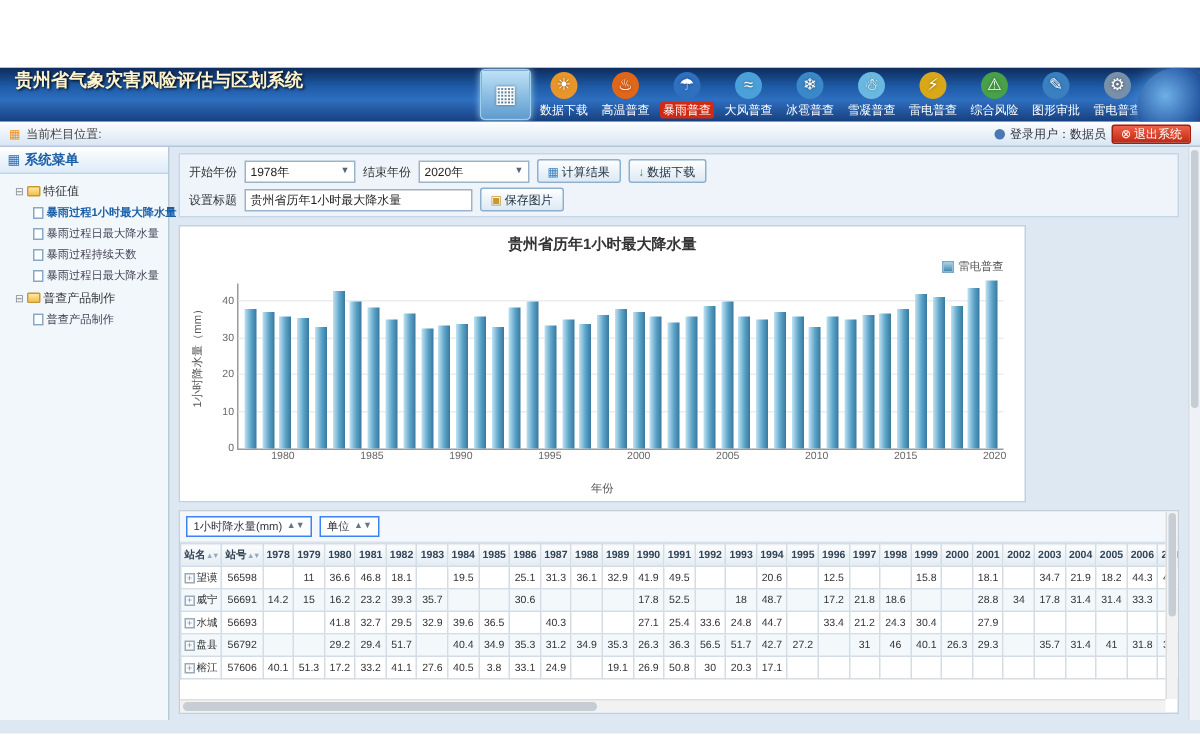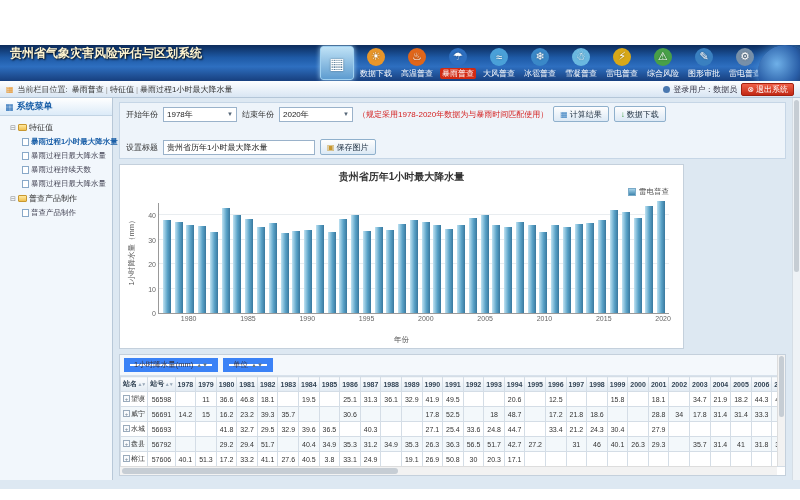--- a/index.html
+++ b/index.html
@@ -149,7 +149,6 @@
     <div class="crumbbar">
       <span class="loc-icon">▦</span>
       <span class="loc-label">当前栏目位置:</span>
-      <span id="crumbs"><span class="crumb-item">暴雨普查</span><span class="crumb-sep">|</span><span class="crumb-item">特征值</span><span class="crumb-sep">|</span><span class="crumb-item">暴雨过程1小时最大降水量</span></span>
       <span class="spacer"></span>
       <span class="user">
         <span class="user-icon"></span>

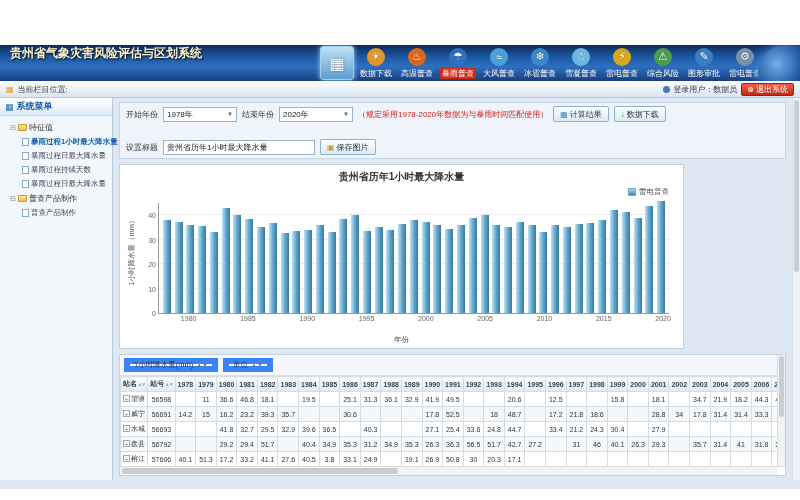--- a/index.html
+++ b/index.html
@@ -48,7 +48,7 @@
   .main-vscroll { position:absolute; right:0; top:0; bottom:0; width:8px; background:#eef2f6; border-left:1px solid #d5dde5; }
   .main-vthumb { position:absolute; left:1px; top:2px; width:5px; height:45%; background:#c6cdd4; border-radius:3px; }
 
-  .filterpanel { background:#eef4fa; border:1px solid #c6d6e6; padding:3px 6px; display:flex; flex-direction:column; gap:17px; flex:none;justify-content:center; }
+  .filterpanel { background:#eef4fa; border:1px solid #c6d6e6; padding:3px 6px; display:flex; flex-direction:column; gap:3px; flex:none;justify-content:center; }
   .frow { display:flex; align-items:center; gap:5px; font-size:8px; color:#333; }
   .sel { display:flex; align-items:center; justify-content:space-between; width:74px; height:15px; background:#fff; border:1px solid #9ab2ca; font-size:8px; padding:0 3px; color:#222; cursor:pointer; }
   .sel .arrow { color:#567; font-size:6px; }

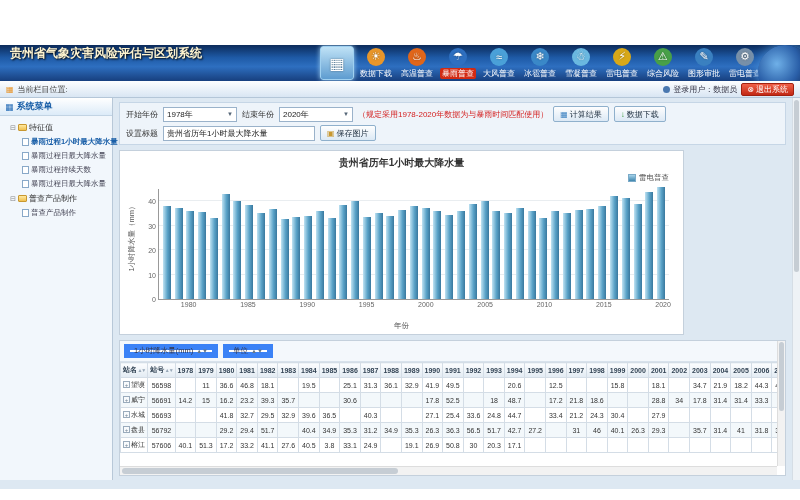--- a/index.html
+++ b/index.html
@@ -215,7 +215,6 @@
               <span>2020年</span>
                 <span class="arrow">▼</span>
             </span>
-            <span class="note">（规定采用1978-2020年数据为与暴雨时间匹配使用）</span>
             <button class="btn">
               <span class="bicon" style="color:#3a80c0">▦</span>
               <span>计算结果</span>

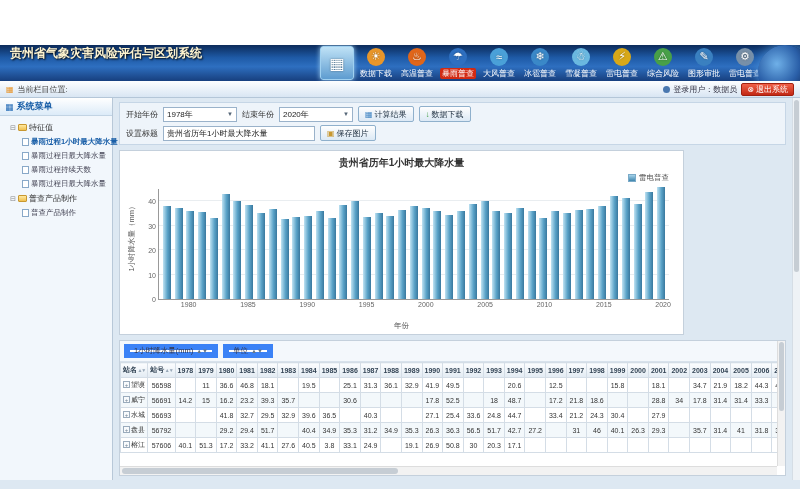--- a/index.html
+++ b/index.html
@@ -75,7 +75,7 @@
   
   .tablepanel { margin-top:5px; background:#fff; border:1px solid #c4d0dc; position:relative; flex:1; overflow:hidden; }
   .chips { display:flex; gap:5px; padding:3px 4px; background:#f4f8fc; border-bottom:1px solid #d8e2ec; }
-  .chip { display:flex; align-items:center; gap:3px; border:6px solid #3b82f6; background:#fff; font-size:7.5px; color:#334; height:14px; padding:0 4px; cursor:pointer; }
+  .chip { display:flex; align-items:center; gap:3px; border:1px solid #3b82f6; background:#fff; font-size:7.5px; color:#334; height:14px; padding:0 4px; cursor:pointer; }
   .chip .arrow { font-size:6px; color:#678; }
   table { border-collapse:collapse; table-layout:fixed; }
   th,td { border:1px solid #d4dde6; font-size:7px; padding:0 2px; height:15px; overflow:hidden; white-space:nowrap; }

